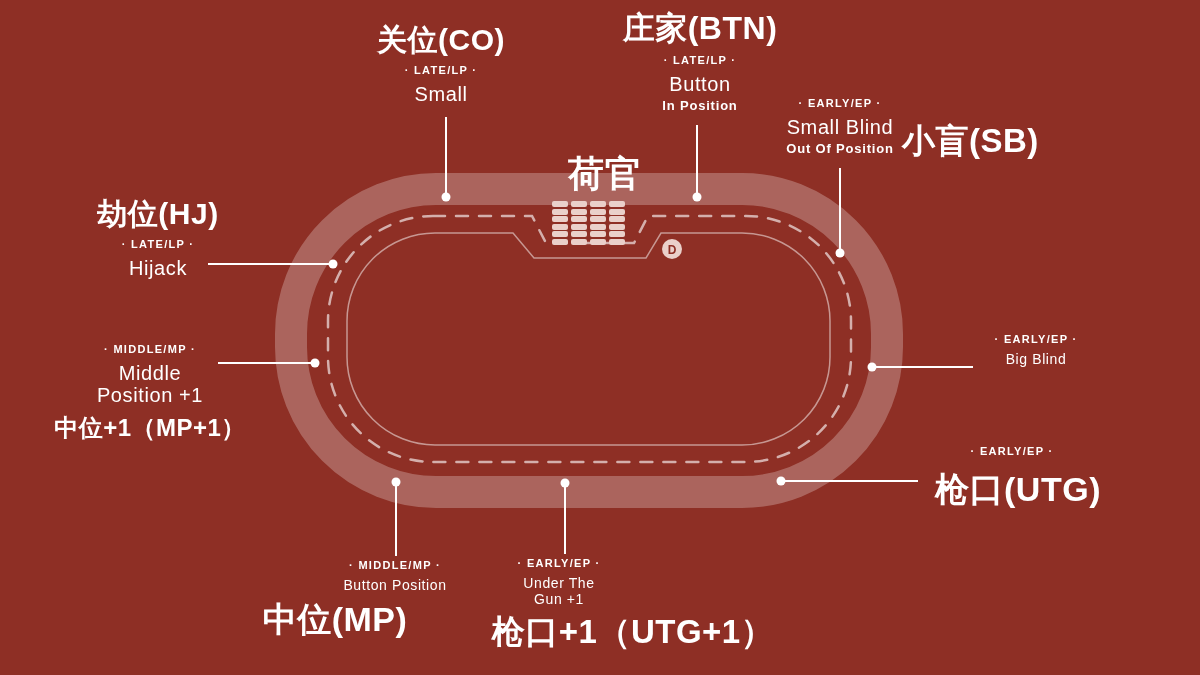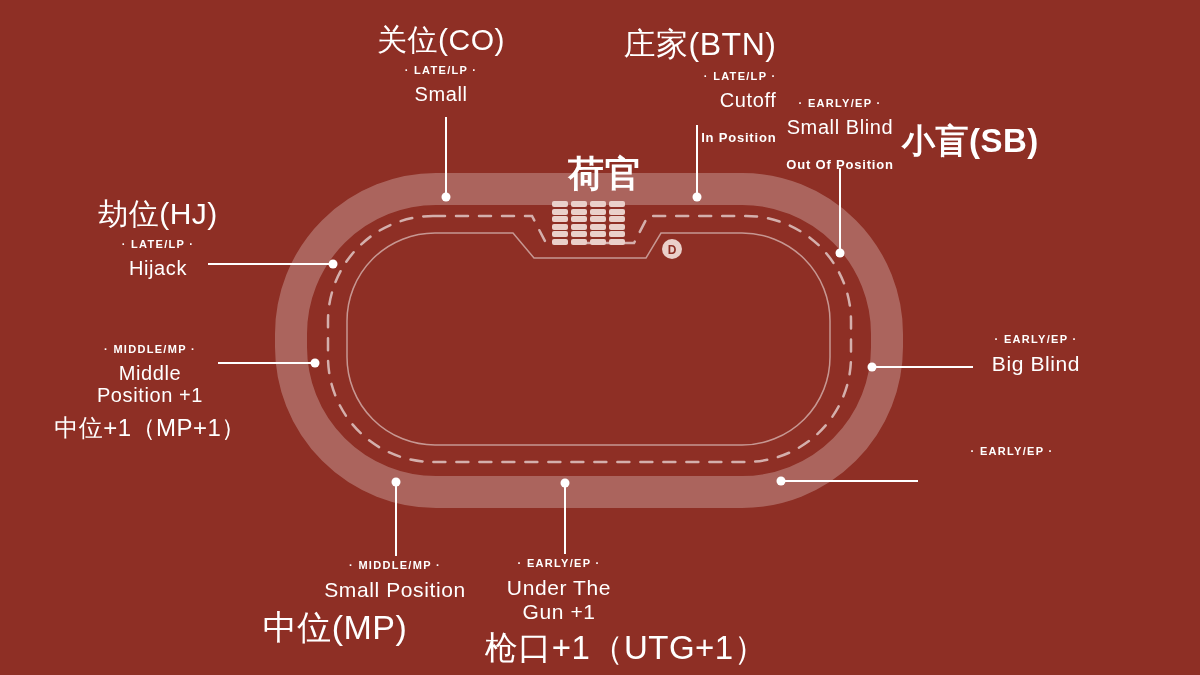--- a/index.html
+++ b/index.html
@@ -22,7 +22,7 @@
     text-align:center;
     white-space:nowrap;
   }
-  .zh { font-size:34px; font-weight:400; line-height:1.05; letter-spacing:0.5px; }
+  .zh { font-size:34px; font-weight:700; line-height:1.05; letter-spacing:0.5px; }
   .zh-sm { font-size:30px; }
   .zh-md { font-size:32px; }
   .tier { font-size:11px; font-weight:700; letter-spacing:1.3px; margin:0 0 7px 0; }

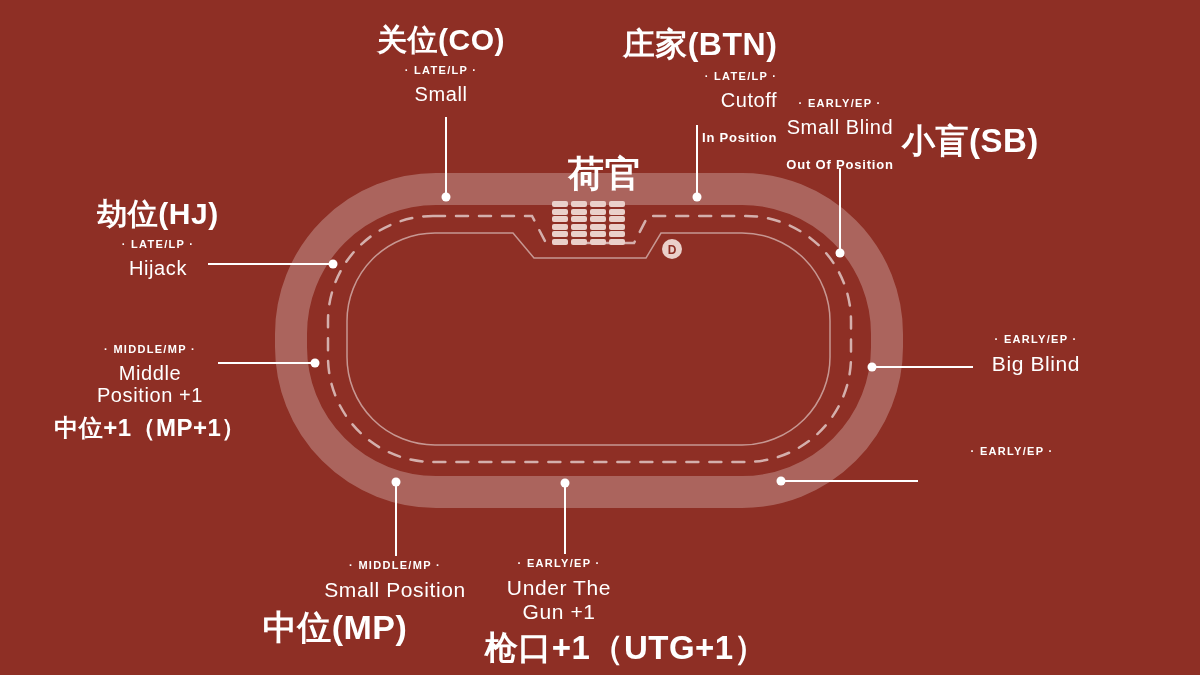--- a/index.html
+++ b/index.html
@@ -33,7 +33,7 @@
   .zh-bottom { margin-top:8px; }
 
   #pos-co   { left:441px;  top:24px;  }
-  #pos-btn  { left:700px;  top:28px;align-items:flex-end;  }
+  #pos-btn  { left:700px;  top:12px;  }
   #pos-sb   { left:840px;  top:97px;  }
   #pos-sb-zh{ position:absolute; left:902px; top:119px; font-size:33px;
               font-weight:900; white-space:nowrap; letter-spacing:0.5px; }

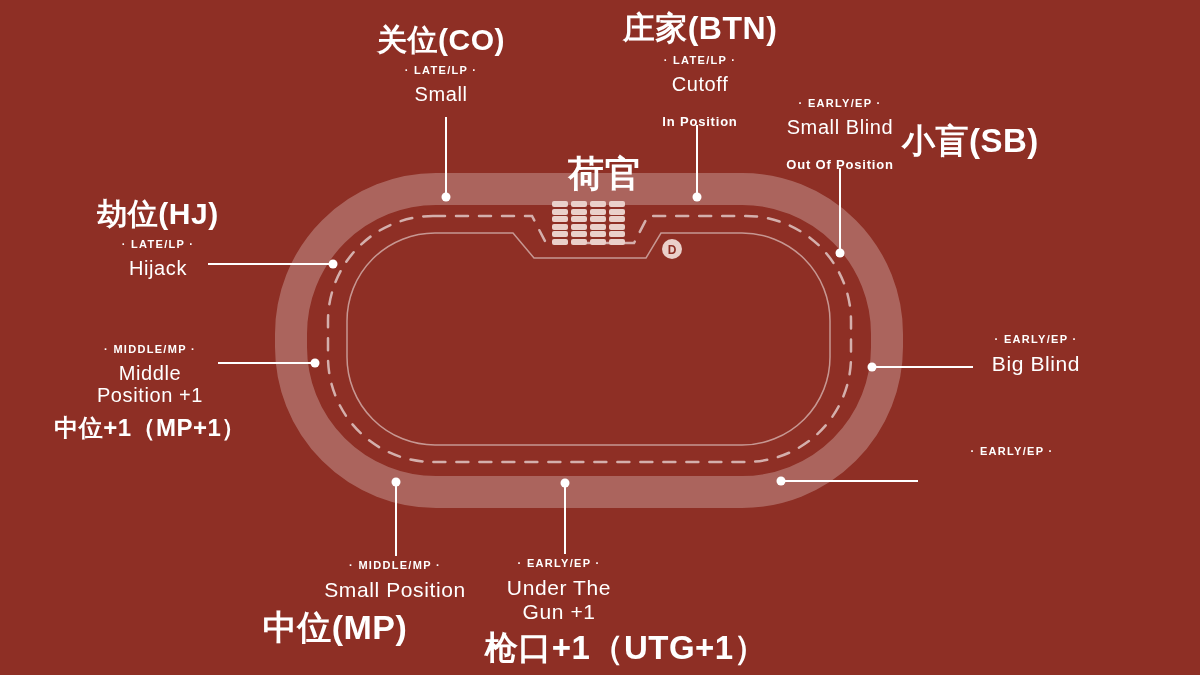--- a/index.html
+++ b/index.html
@@ -148,7 +148,7 @@
 <div class="pos zh-first" id="pos-btn">
   <div class="zh zh-md">庄家(BTN)</div>
   <div class="tier">· LATE/LP ·</div>
-  <div class="en">Cutoff</div>
+  <div class="en">Button</div>
   <div class="sub">In Position</div>
 </div>
 

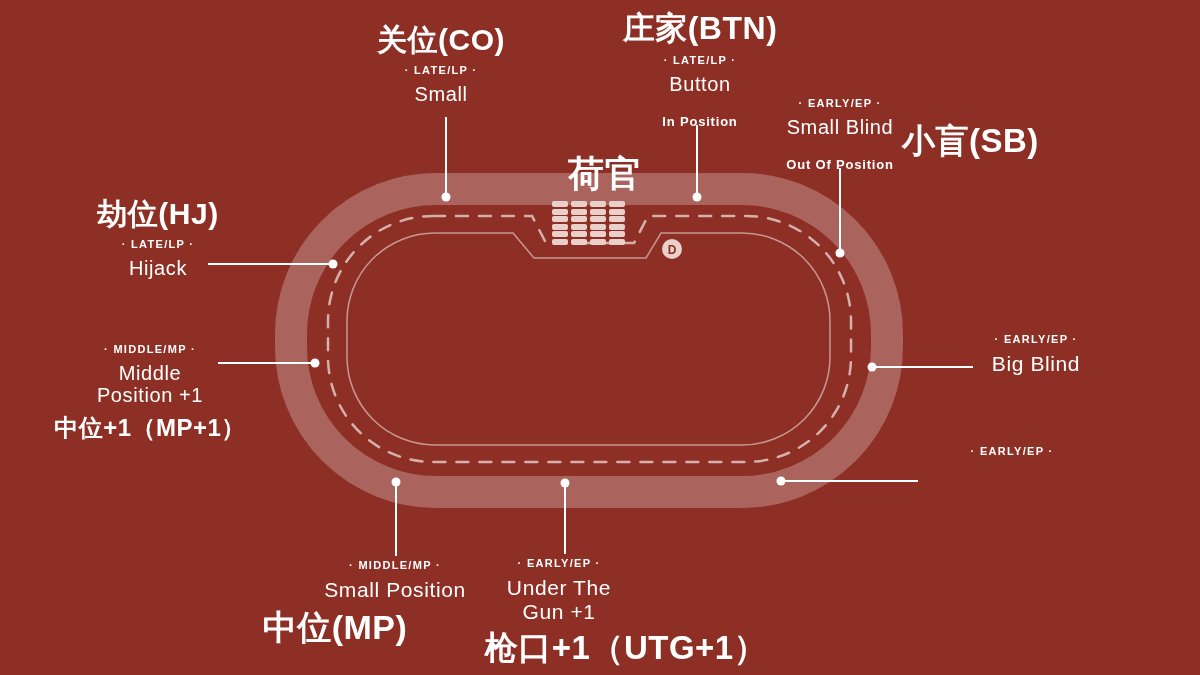--- a/index.html
+++ b/index.html
@@ -29,7 +29,7 @@
   .zh-first .tier { margin-top:8px; }
   .en { font-size:20px; font-weight:400; letter-spacing:0.6px; line-height:1.12; }
   .en-lg { font-size:21px; }
-  .sub { font-size:13px; font-weight:700; letter-spacing:0.8px; margin-top:19px; }
+  .sub { font-size:13px; font-weight:700; letter-spacing:0.8px; margin-top:3px; }
   .zh-bottom { margin-top:8px; }
 
   #pos-co   { left:441px;  top:24px;  }

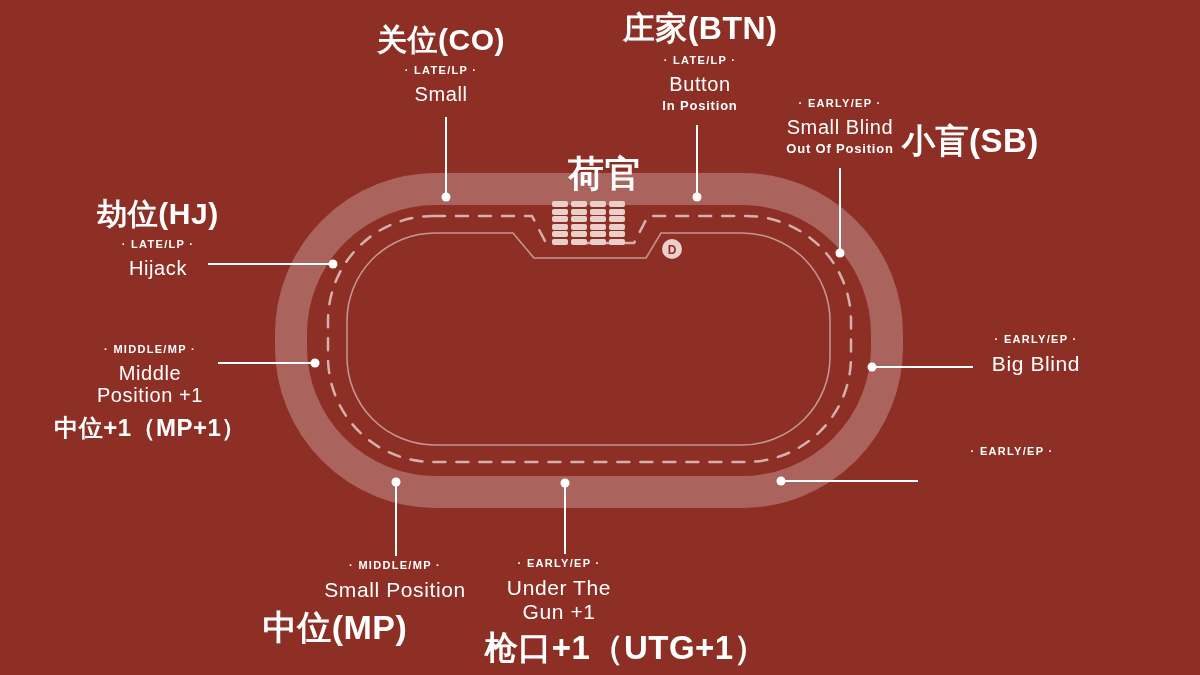--- a/index.html
+++ b/index.html
@@ -28,7 +28,7 @@
   .tier { font-size:11px; font-weight:700; letter-spacing:1.3px; margin:0 0 7px 0; }
   .zh-first .tier { margin-top:8px; }
   .en { font-size:20px; font-weight:400; letter-spacing:0.6px; line-height:1.12; }
-  .en-lg { font-size:21px; }
+  .en-lg { font-size:14px; }
   .sub { font-size:13px; font-weight:700; letter-spacing:0.8px; margin-top:3px; }
   .zh-bottom { margin-top:8px; }
 

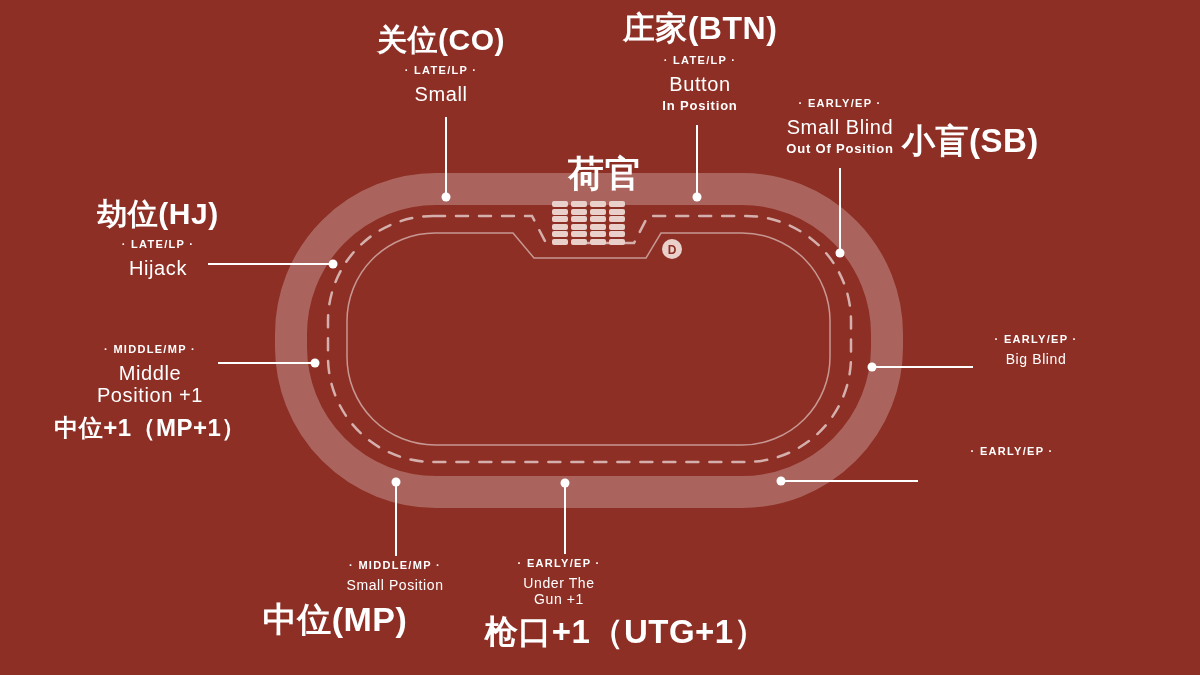--- a/index.html
+++ b/index.html
@@ -179,6 +179,7 @@
 
 <div class="pos" id="pos-utg">
   <div class="tier">· EARLY/EP ·</div>
+  <div class="zh zh-bottom">枪口(UTG)</div>
 </div>
 
 <div class="pos" id="pos-mp">

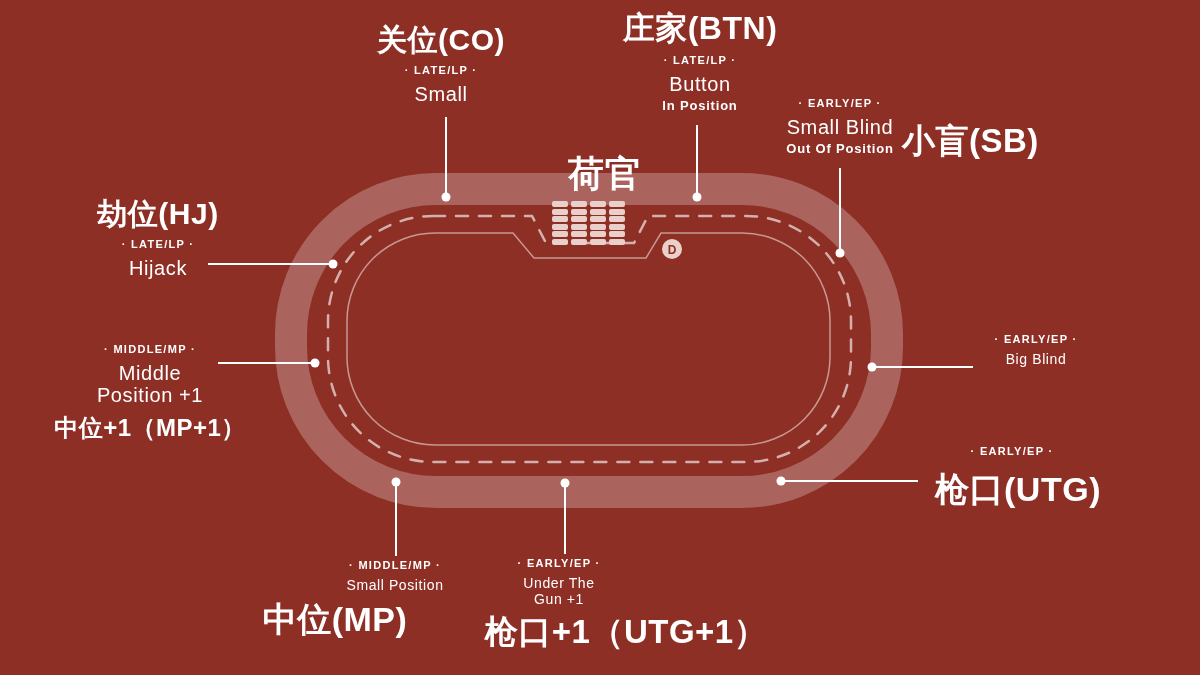--- a/index.html
+++ b/index.html
@@ -184,7 +184,7 @@
 
 <div class="pos" id="pos-mp">
   <div class="tier">· MIDDLE/MP ·</div>
-  <div class="en en-lg">Small Position</div>
+  <div class="en en-lg">Button Position</div>
   <div class="zh zh-bottom">中位(MP)</div>
 </div>
 

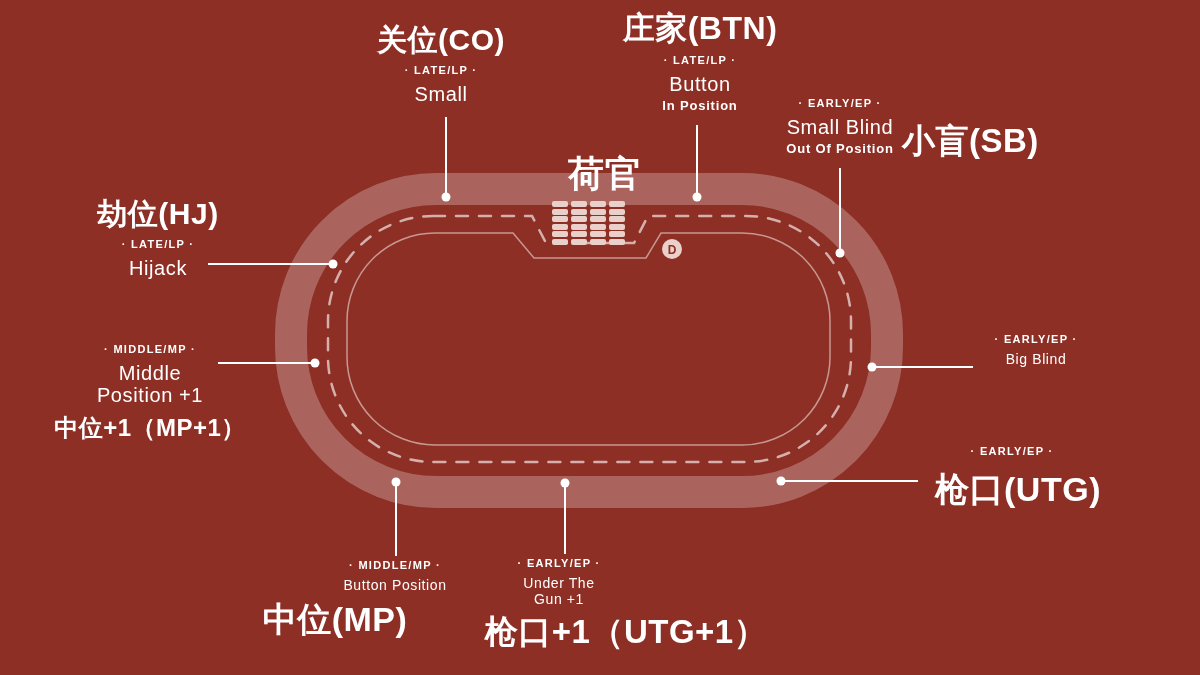--- a/index.html
+++ b/index.html
@@ -47,7 +47,7 @@
   #pos-mp   { left:395px;  top:559px; }
   #pos-mp .zh-bottom  { position:relative; left:-60px; }
   #pos-utg1 { left:559px;  top:557px; }
-  #pos-utg1 .zh-bottom{ position:relative; left:67px; font-size:33px; }
+  #pos-utg1 .zh-bottom{ position:relative; left:74px; font-size:33px; }
 
   #dealer-label {
     position:absolute; left:589px; top:150px; transform:translateX(-50%);

